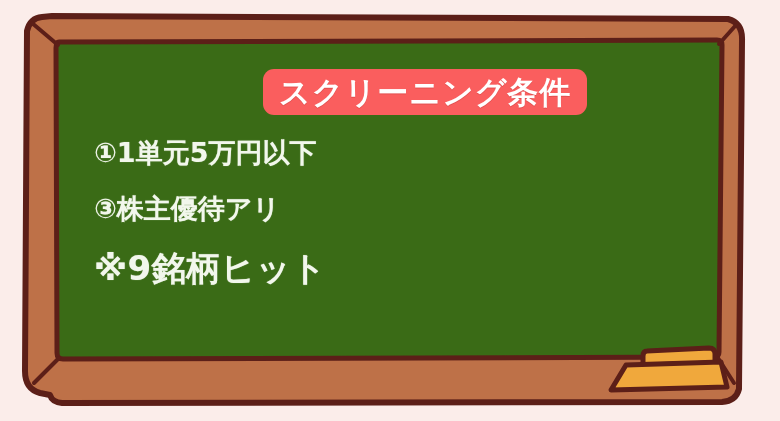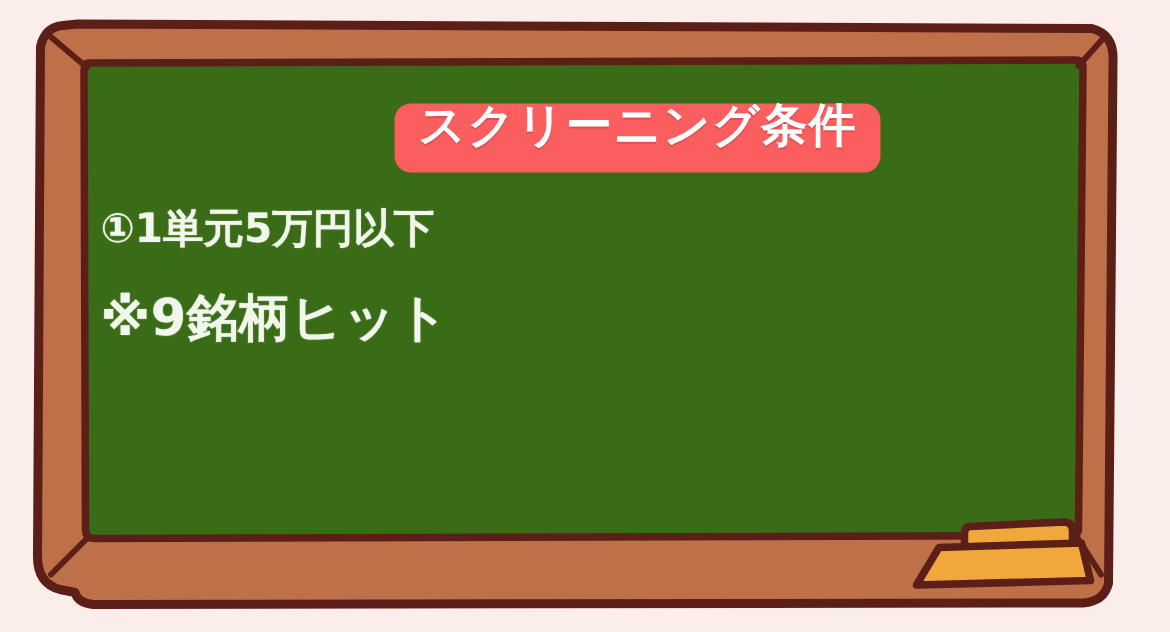--- a/index.html
+++ b/index.html
@@ -59,7 +59,7 @@
     background: #fa5e5e;
     border-radius: 11px;
     display: flex;
-    align-items: flex-start;
+    align-items: center;
     justify-content: center;
     padding: 0 16px;
     box-sizing: border-box;

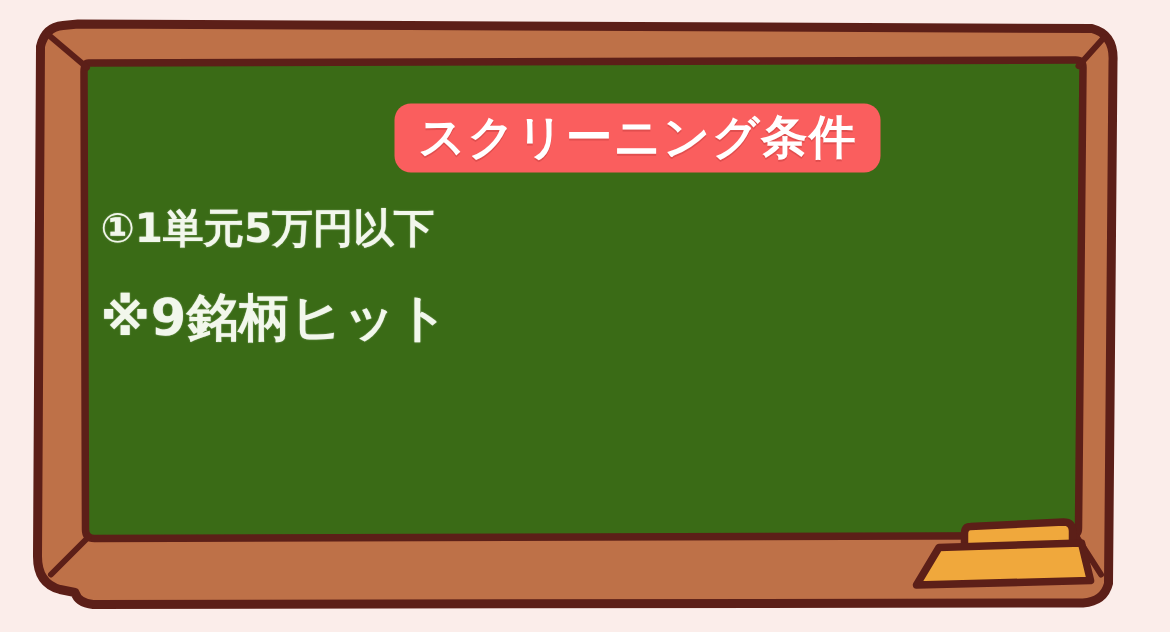--- a/index.html
+++ b/index.html
@@ -77,7 +77,7 @@
   
   .chalk-list {
     position: absolute;
-    left: 5px;
+    left: 32px;
     top: 96px;
     width: 620px;
   }

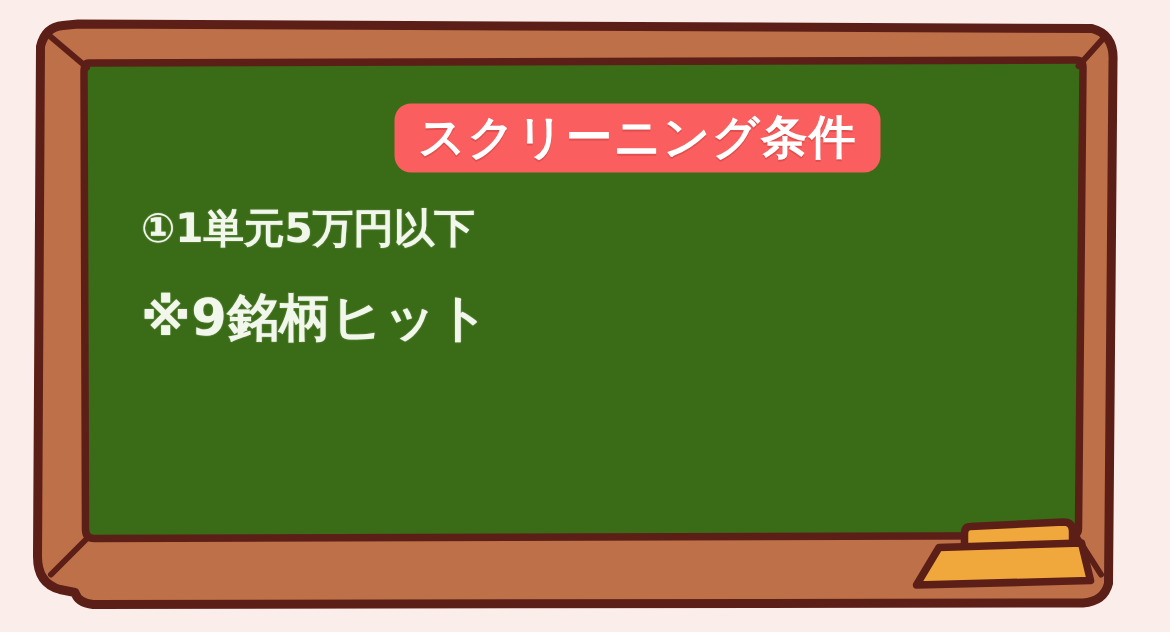--- a/index.html
+++ b/index.html
@@ -138,6 +138,7 @@
 
       <div class="chalk-list">
         <div class="chalk-line">①1単元5万円以下</div>
+        <div class="chalk-line">③株主優待アリ</div>
         <div class="chalk-line summary">※9銘柄ヒット</div>
       </div>
 

